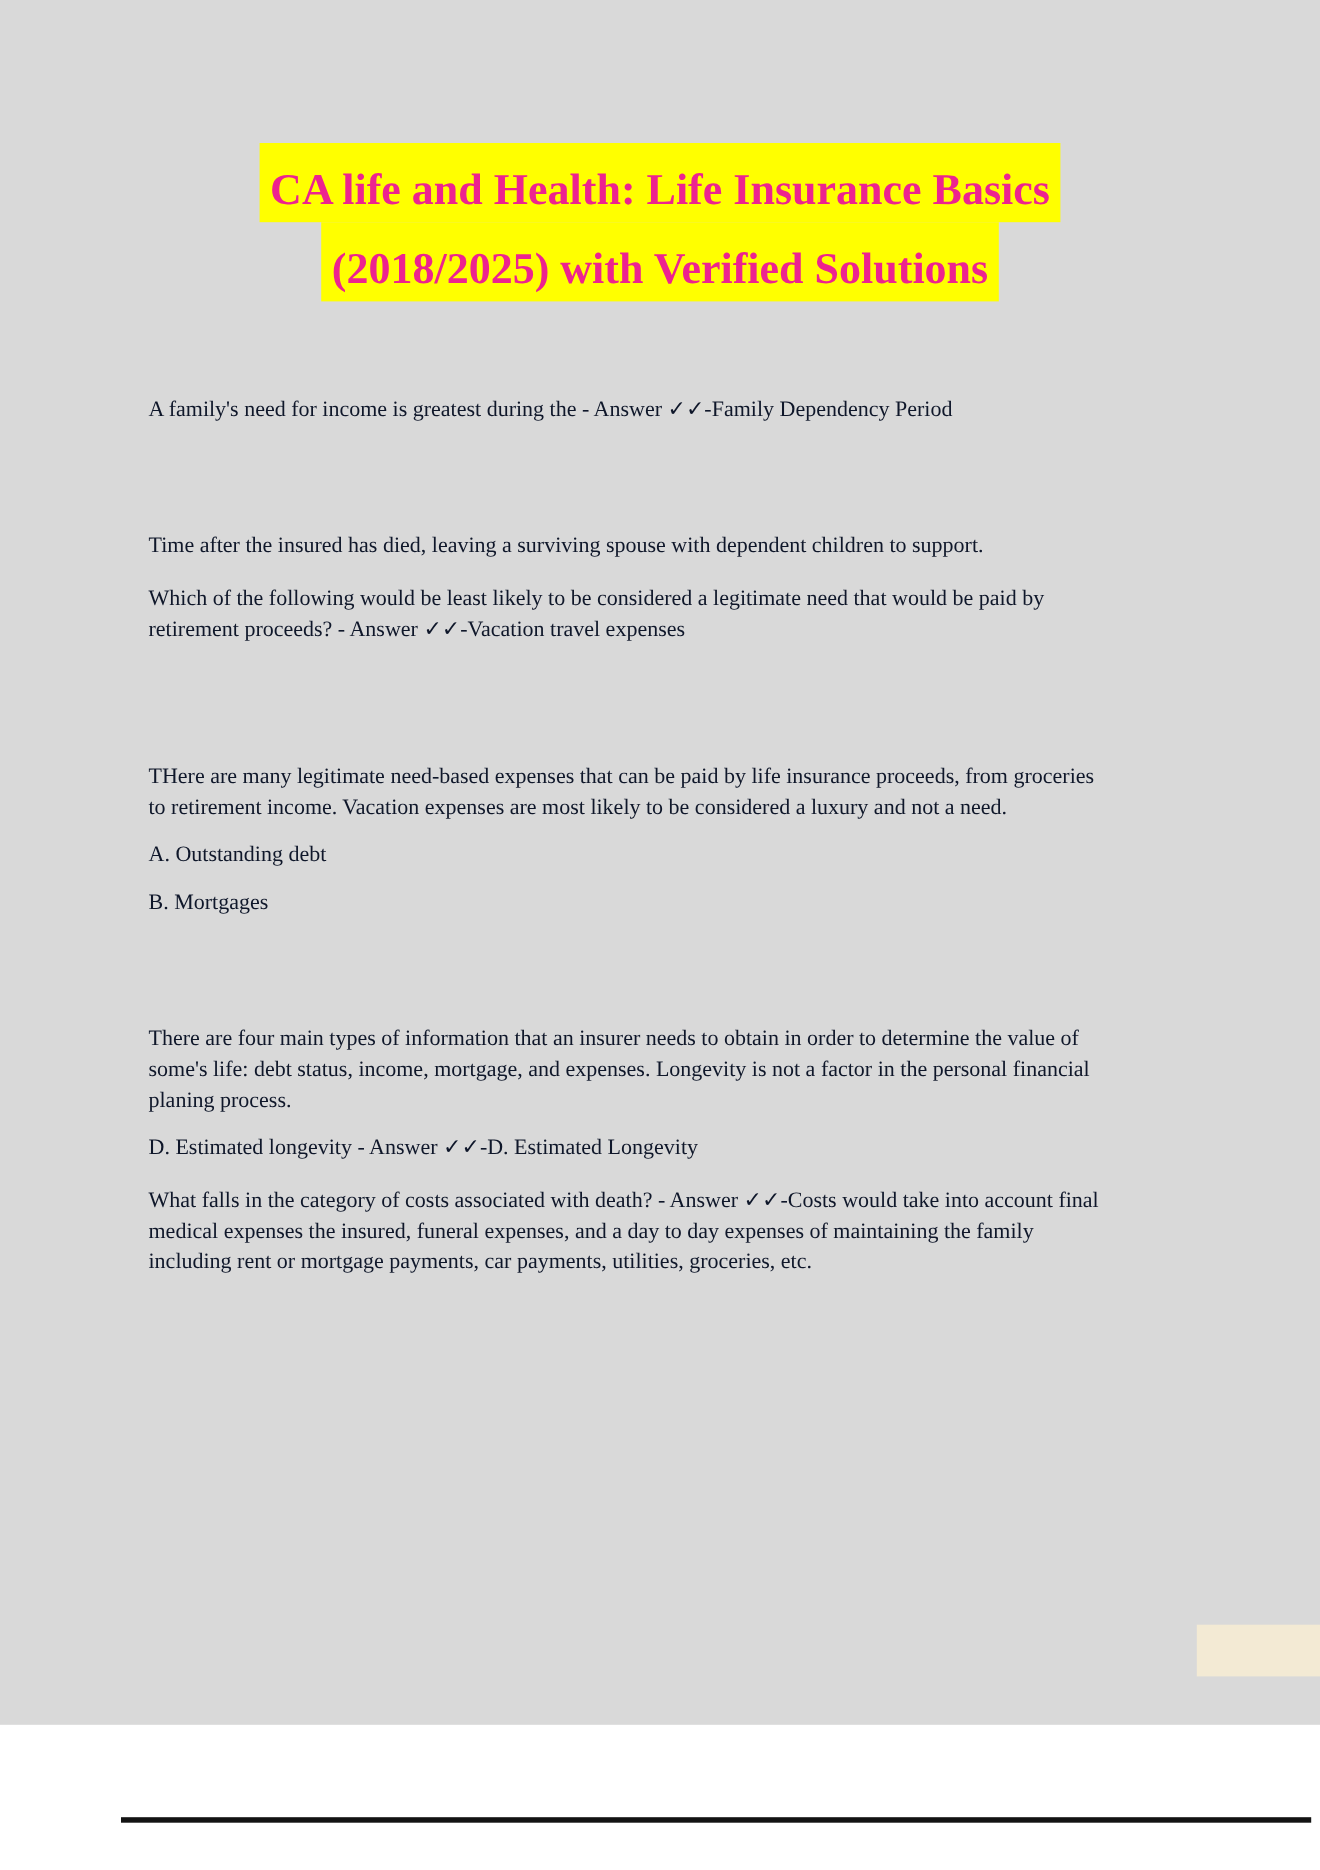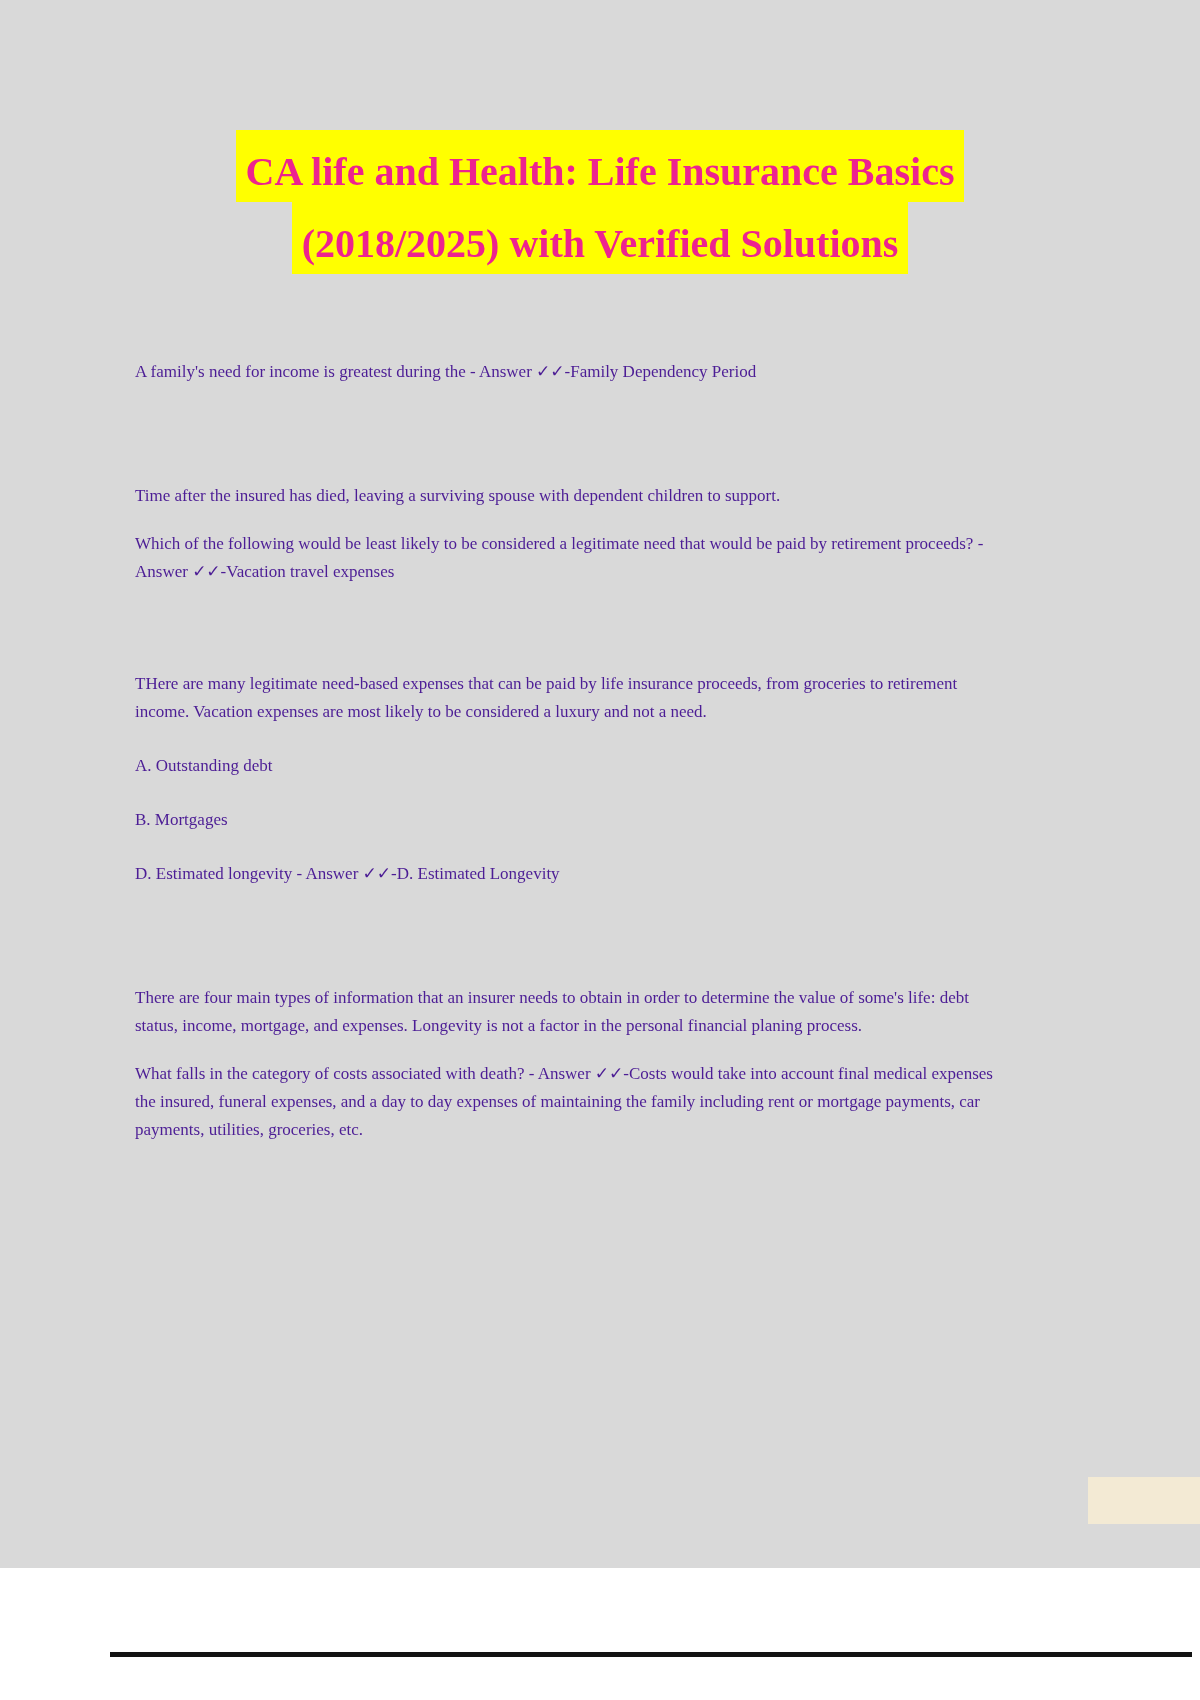--- a/index.html
+++ b/index.html
@@ -40,9 +40,9 @@
     top: 358px;
     left: 135px;
     width: 872px;
-    font-size: 17px;
+    font-size: 20px;
     line-height: 28px;
-    color: #4c1d95;
+    color: #0f172a;
   }
   .para {
     margin: 20px 0 0 0;

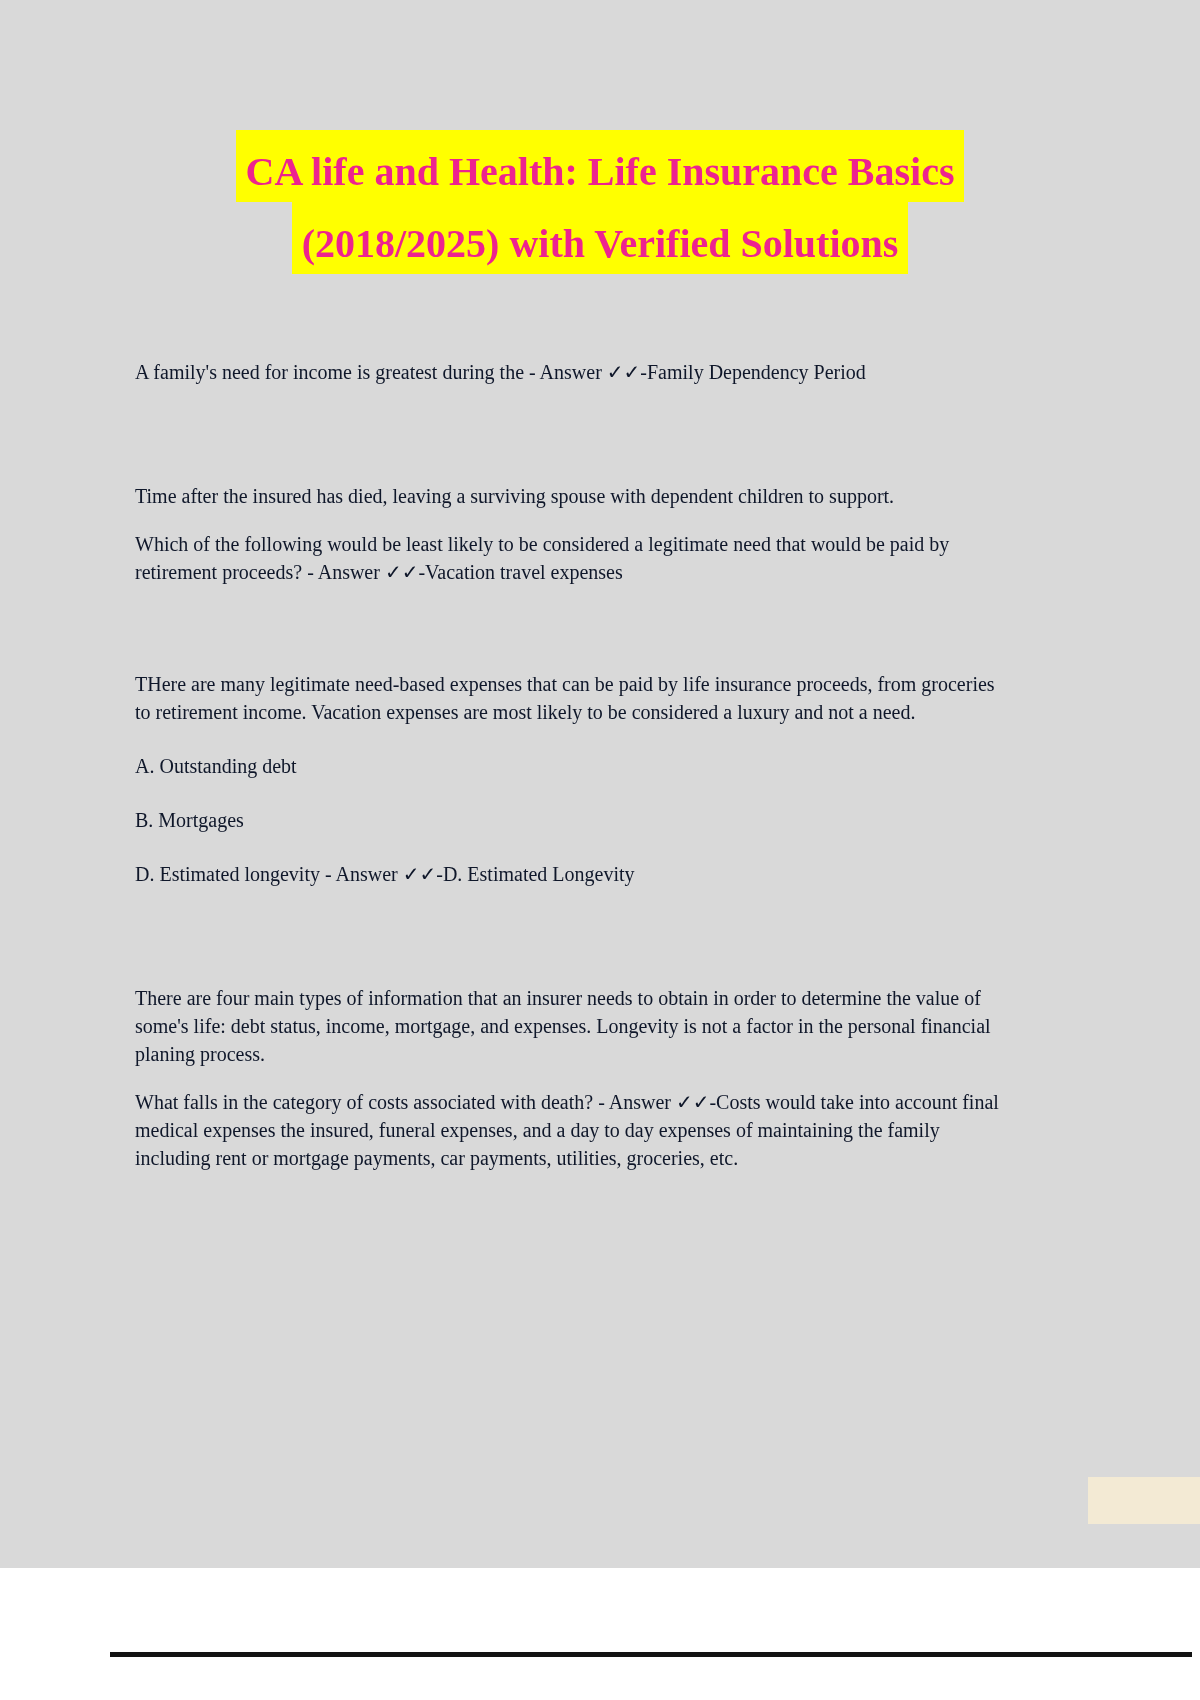--- a/index.html
+++ b/index.html
@@ -51,7 +51,7 @@
     margin-top: 0;
   }
   .para.mt-xl  { margin-top: 96px; }
-  .para.mt-xxl { margin-top: 84px; }
+  .para.mt-xxl { margin-top: 106px; }
   .para.opt    { margin-top: 26px; }
   .corner-box {
     position: absolute;

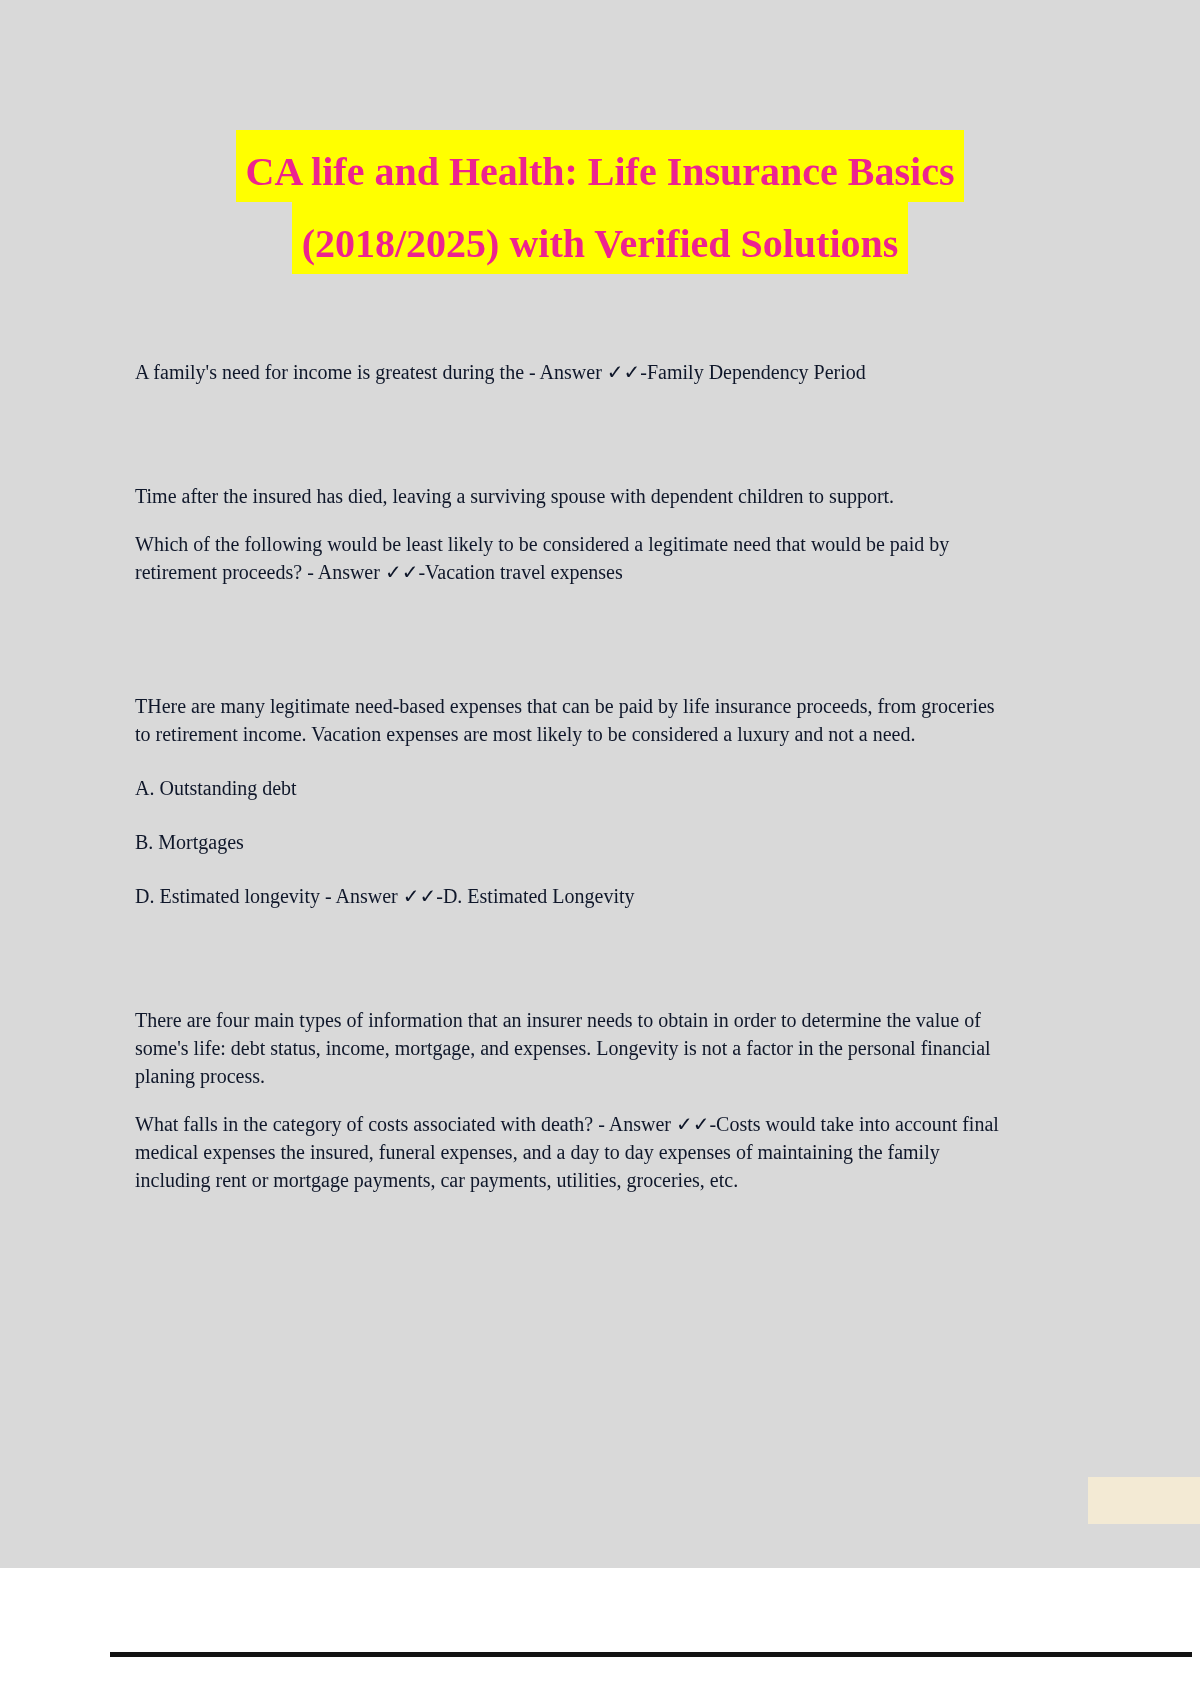--- a/index.html
+++ b/index.html
@@ -52,7 +52,7 @@
   }
   .para.mt-xl  { margin-top: 96px; }
   .para.mt-xxl { margin-top: 106px; }
-  .para.opt    { margin-top: 26px; }
+  .para.opt    { margin-top: 15px; }
   .corner-box {
     position: absolute;
     left: 1088px;

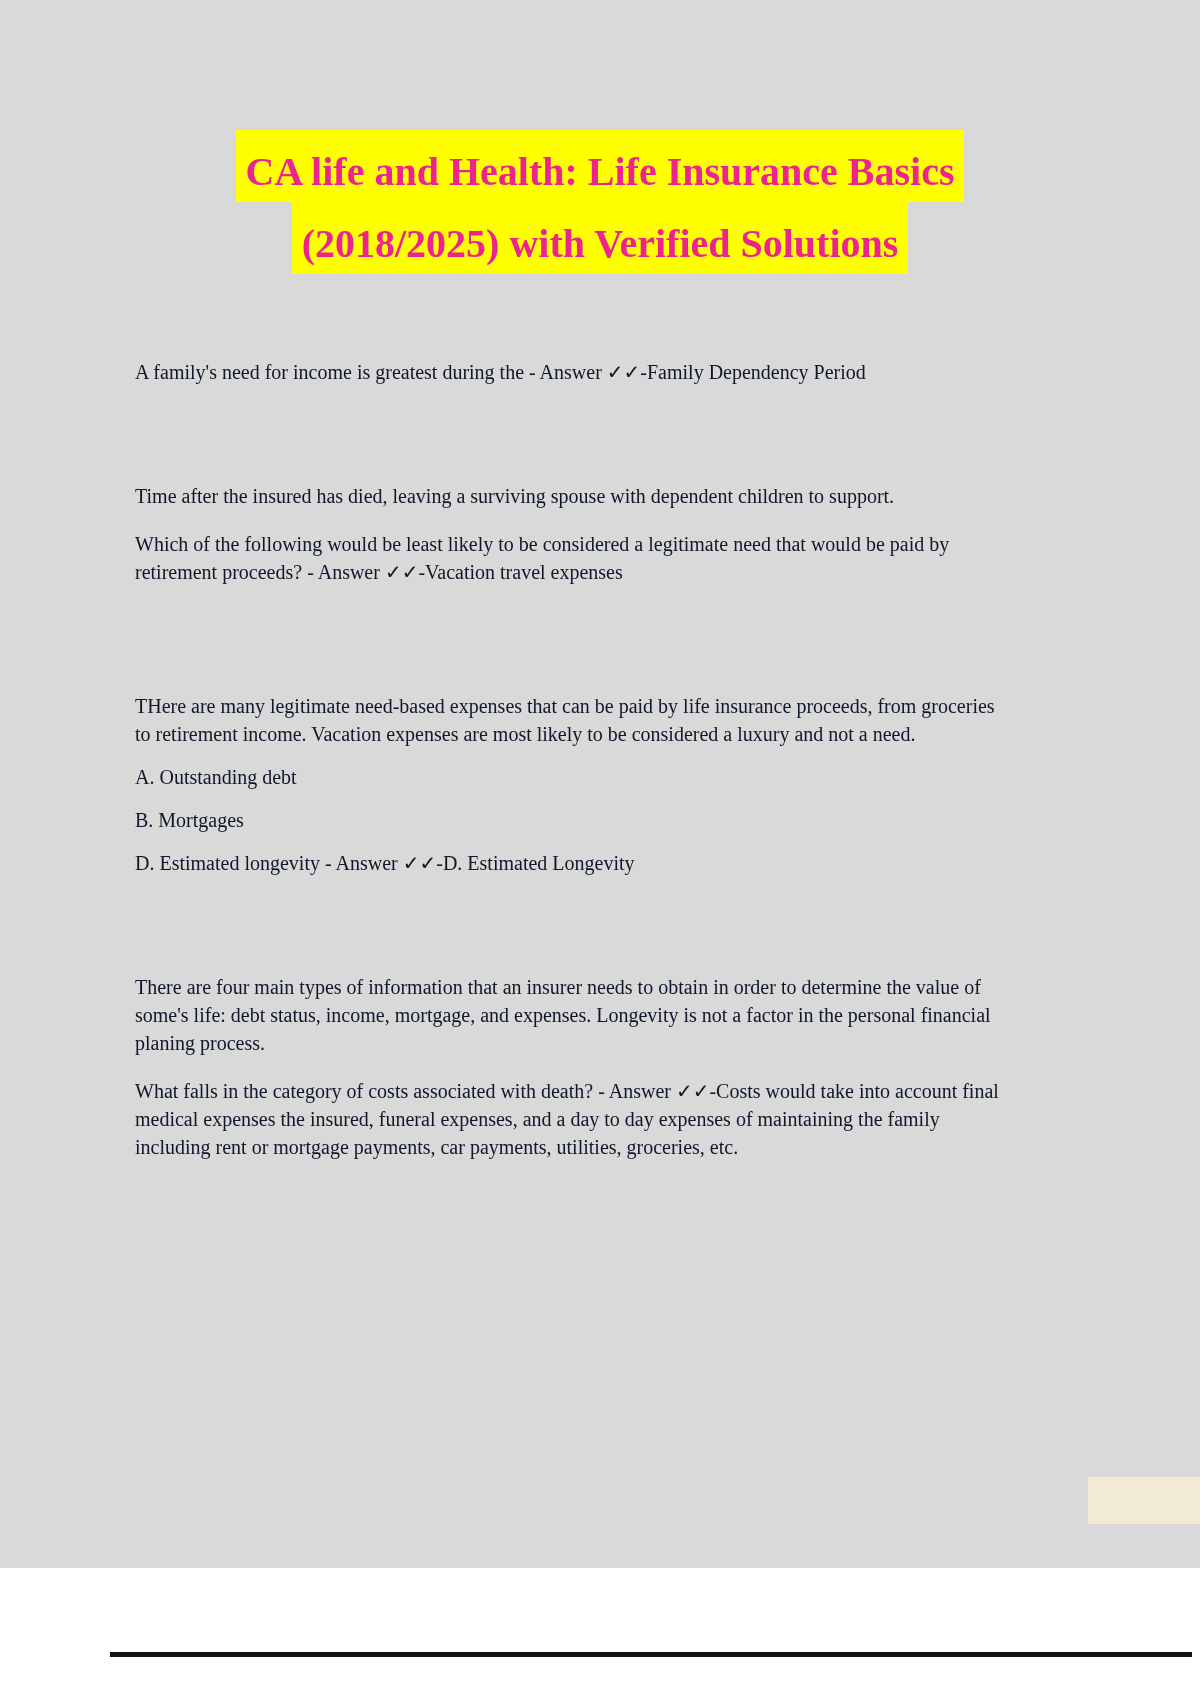--- a/index.html
+++ b/index.html
@@ -95,8 +95,8 @@
     <p class="para mt-xxl">THere are many legitimate need-based expenses that can be paid by life insurance proceeds, from groceries to retirement income. Vacation expenses are most likely to be considered a luxury and not a need.</p>
     <p class="para opt">A. Outstanding debt</p>
     <p class="para opt">B. Mortgages</p>
+    <p class="para mt-xl">There are four main types of information that an insurer needs to obtain in order to determine the value of some's life: debt status, income, mortgage, and expenses. Longevity is not a factor in the personal financial planing process.</p>
     <p class="para opt">D. Estimated longevity -  Answer ✓✓-D. Estimated Longevity</p>
-    <p class="para mt-xl">There are four main types of information that an insurer needs to obtain in order to determine the value of some's life: debt status, income, mortgage, and expenses. Longevity is not a factor in the personal financial planing process.</p>
     <p class="para">What falls in the category of costs associated with death? -  Answer ✓✓-Costs would take into account final medical expenses the insured, funeral expenses, and a day to day expenses of maintaining the family including rent or mortgage payments, car payments, utilities, groceries, etc.</p>
   </div>
 

